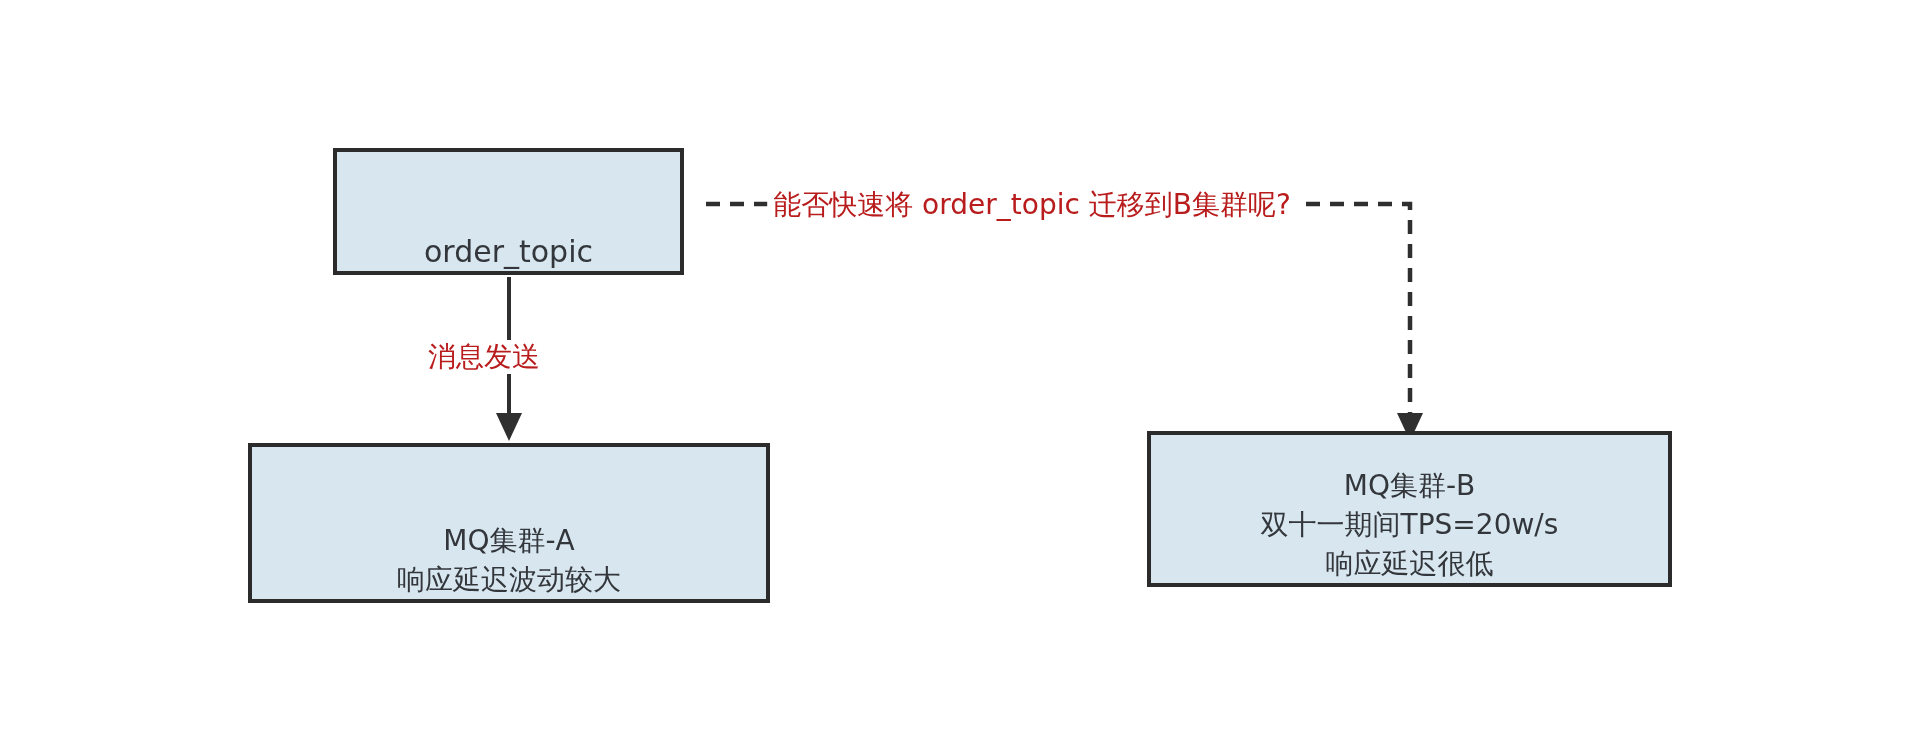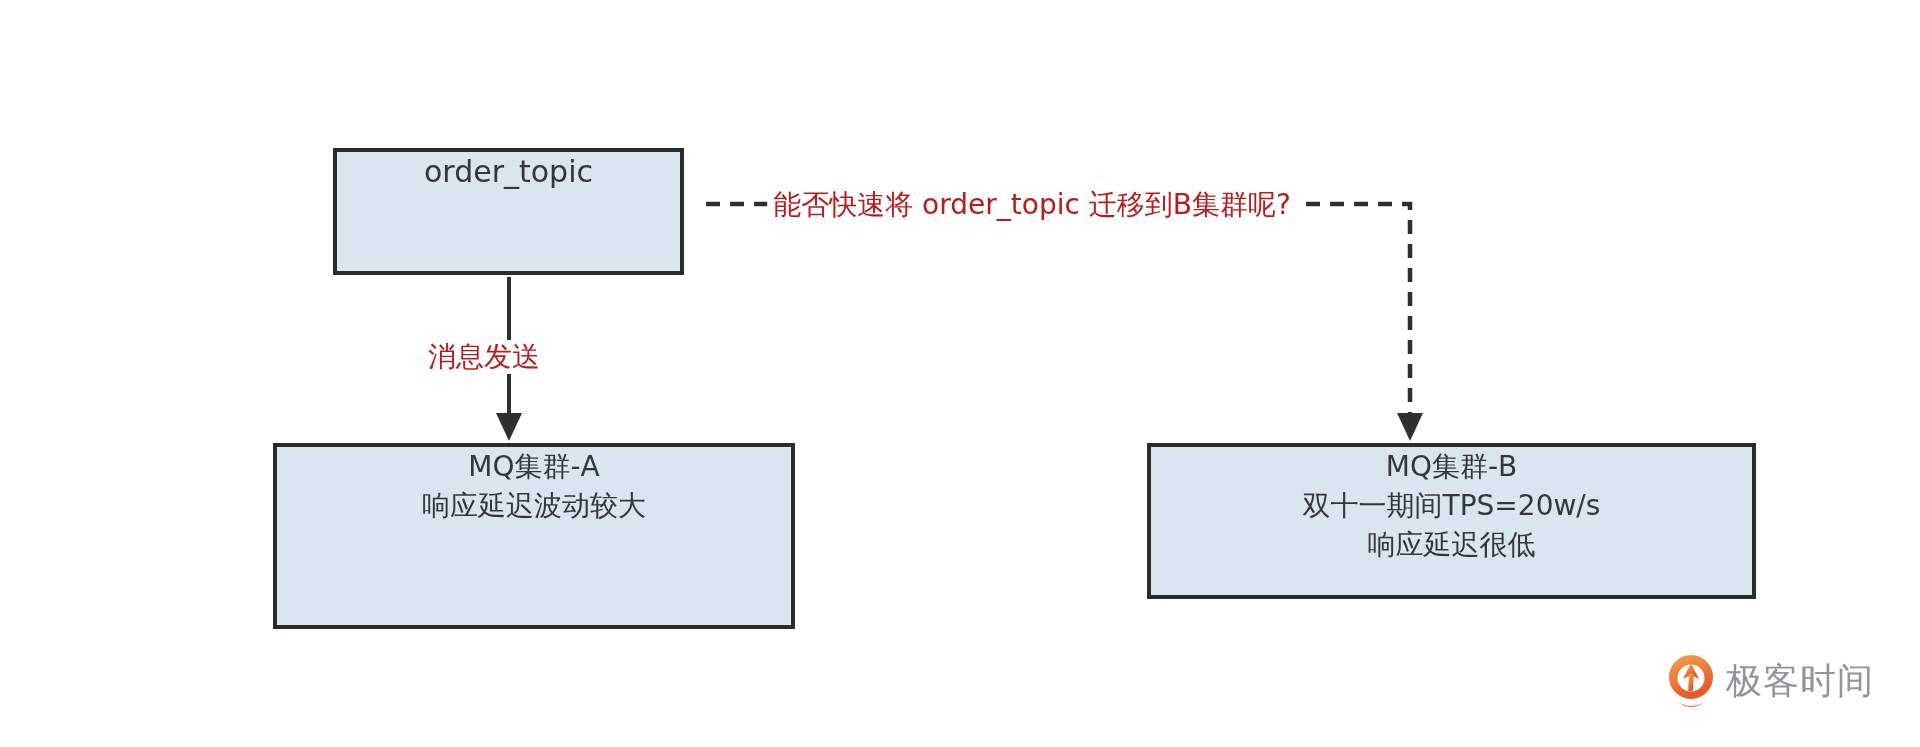--- a/index.html
+++ b/index.html
@@ -26,7 +26,7 @@
     display: flex;
     flex-direction: column;
     align-items: center;
-    justify-content: flex-start;
+    justify-content: flex-end;
     text-align: center;
     font-size: 28px;
     line-height: 39px;

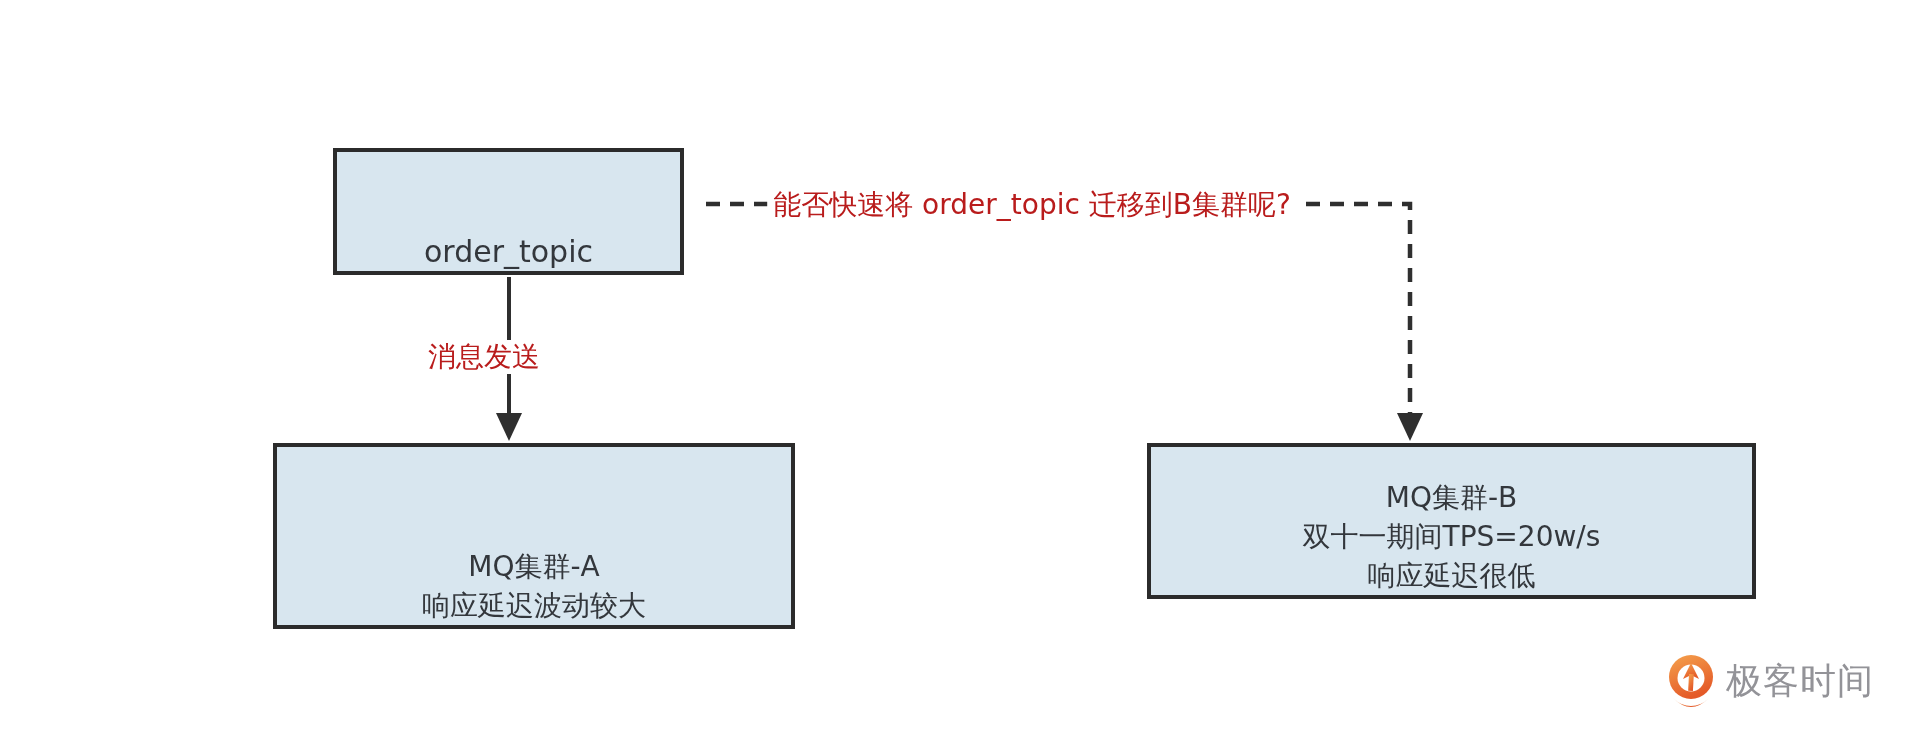--- a/index.html
+++ b/index.html
@@ -41,8 +41,8 @@
     width: 522px; height: 186px; margin-left: 25px;
   }
   .node--cluster-b {
-    left: 1147px; top: 443px;
-    width: 609px; height: 156px;
+    left: 1147px; top: 431px;
+    width: 525px; height: 156px;
   }
   .edge-label {
     position: absolute;

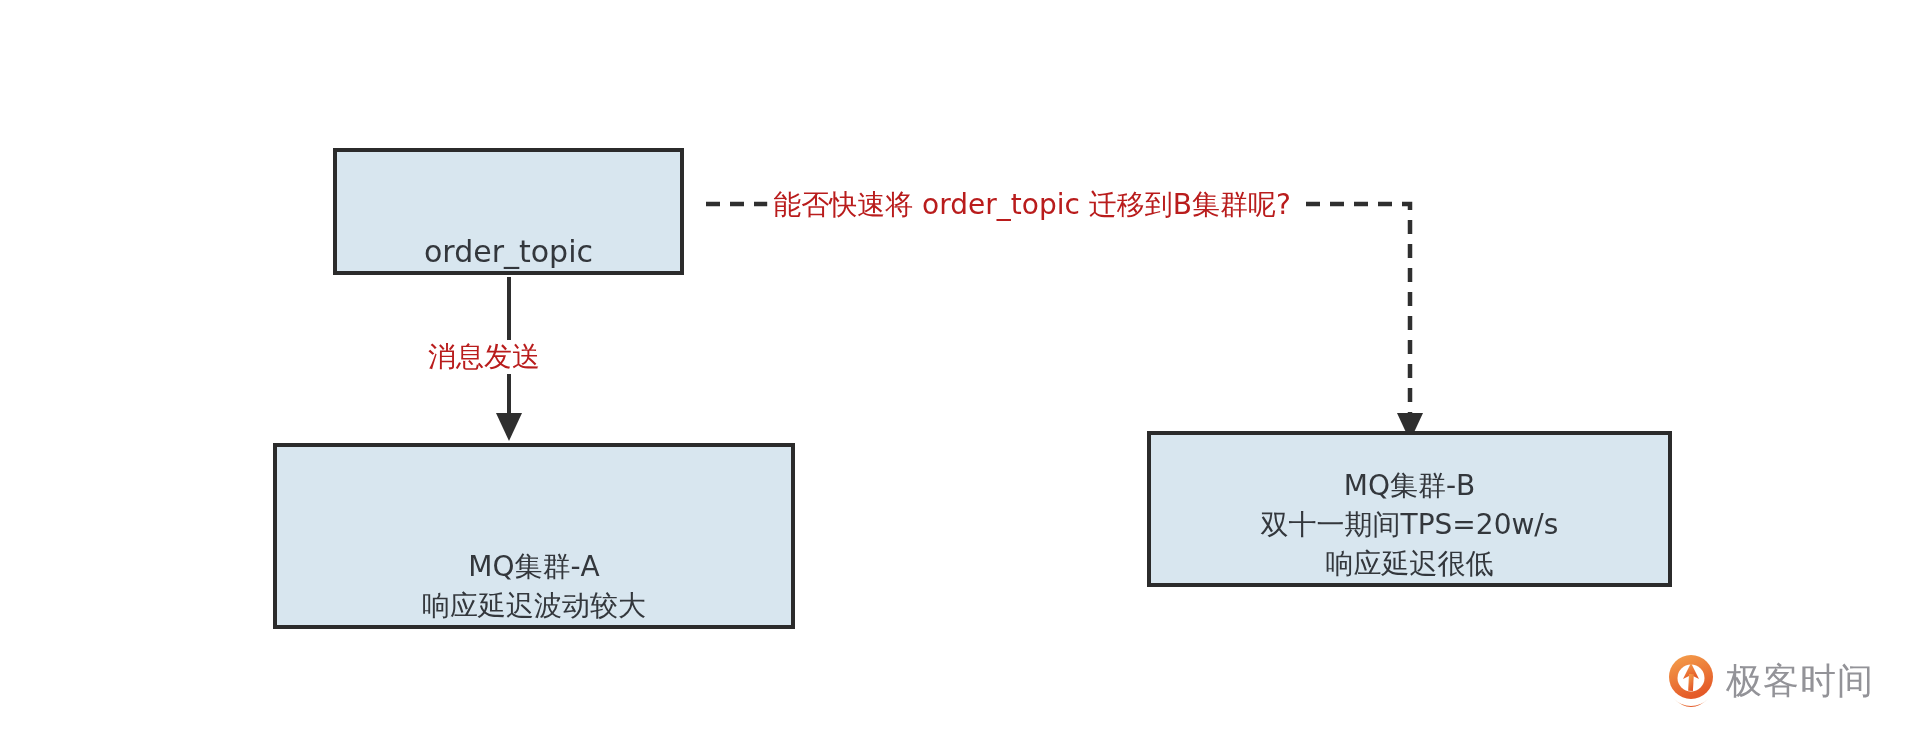--- a/index.html
+++ b/index.html
@@ -38,7 +38,7 @@
   }
   .node--cluster-a {
     left: 248px; top: 443px;
-    width: 522px; height: 186px; margin-left: 25px;
+    width: 522px; height: 160px;
   }
   .node--cluster-b {
     left: 1147px; top: 431px;

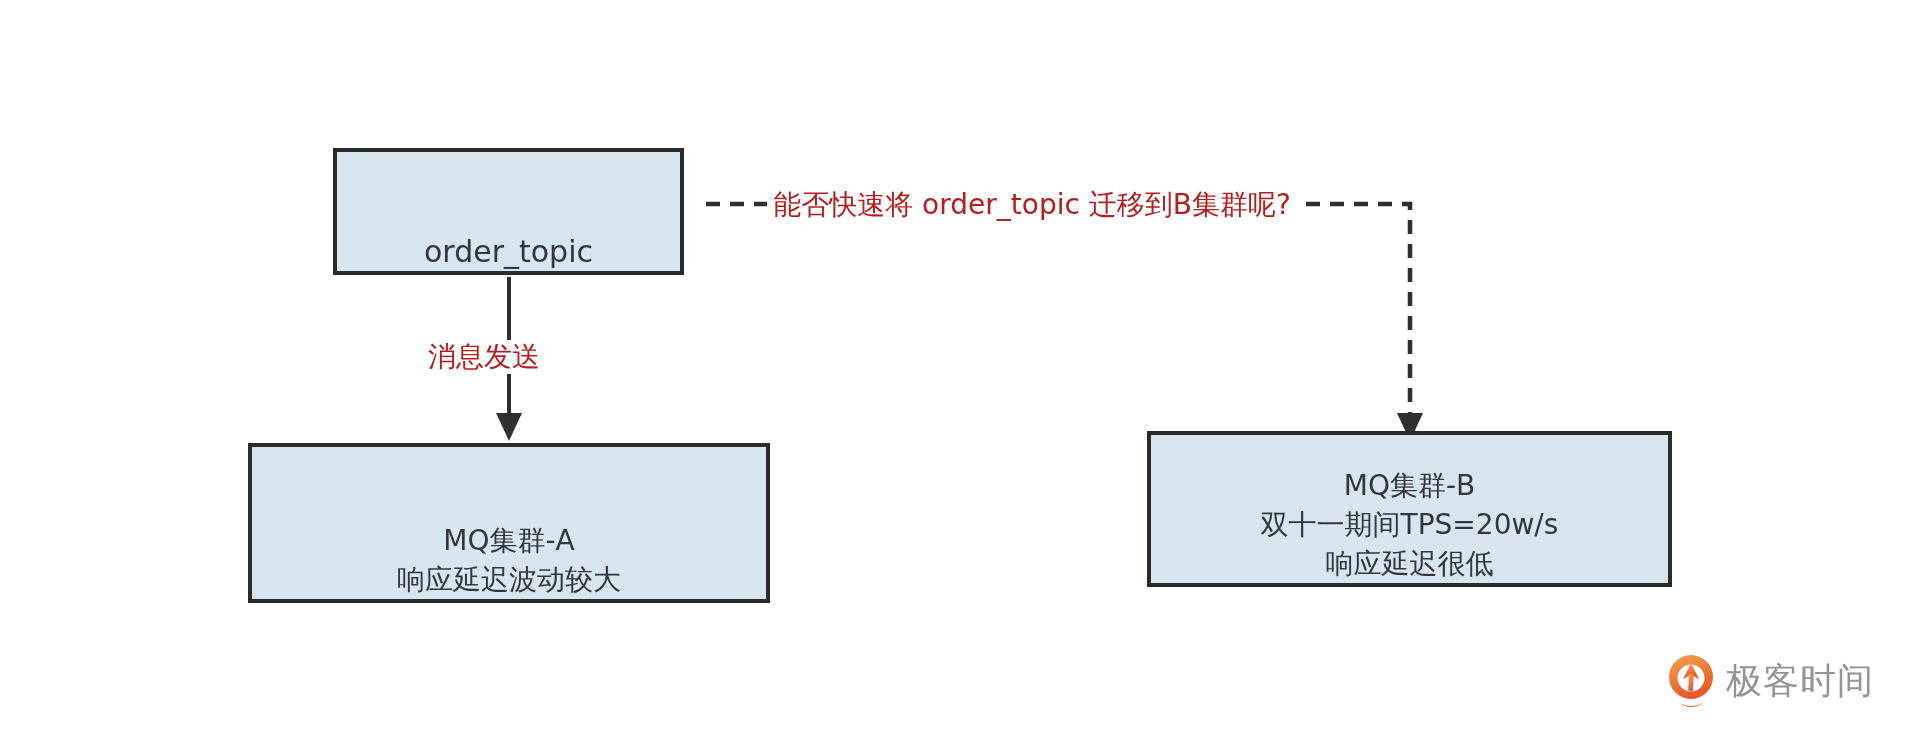--- a/index.html
+++ b/index.html
@@ -109,26 +109,6 @@
 
   <span class="edge-label edge-label--question">能否快速将 order_topic 迁移到B集群呢?</span>
 
-  <div class="logo">
-    <svg class="logo-icon" viewBox="0 0 46 60">
-      <defs>
-        <linearGradient id="gt-orange" x1="0" y1="0" x2="0.4" y2="1">
-          <stop offset="0" stop-color="#f5a24d"></stop>
-          <stop offset="1" stop-color="#e45a28"></stop>
-        </linearGradient>
-      </defs>
-
-      <circle cx="23" cy="23" r="22" fill="url(#gt-orange)"></circle>
-
-      <circle cx="23" cy="24" r="13.5" fill="#ffffff"></circle>
-
-      <polygon points="23,9 31,25 23,21 15,25" fill="url(#gt-orange)"></polygon>
-      <rect x="20.6" y="20" width="4.8" height="17" fill="url(#gt-orange)" transform="rotate(3 23 28)"></rect>
-
-      <path d="M 5 44 Q 23 62 41 44 Q 33 52 23 52 Q 13 52 5 44 Z" fill="url(#gt-orange)"></path>
-    </svg>
-    <span class="logo-text">极客时间</span>
-  </div>
 
 </div>
 

